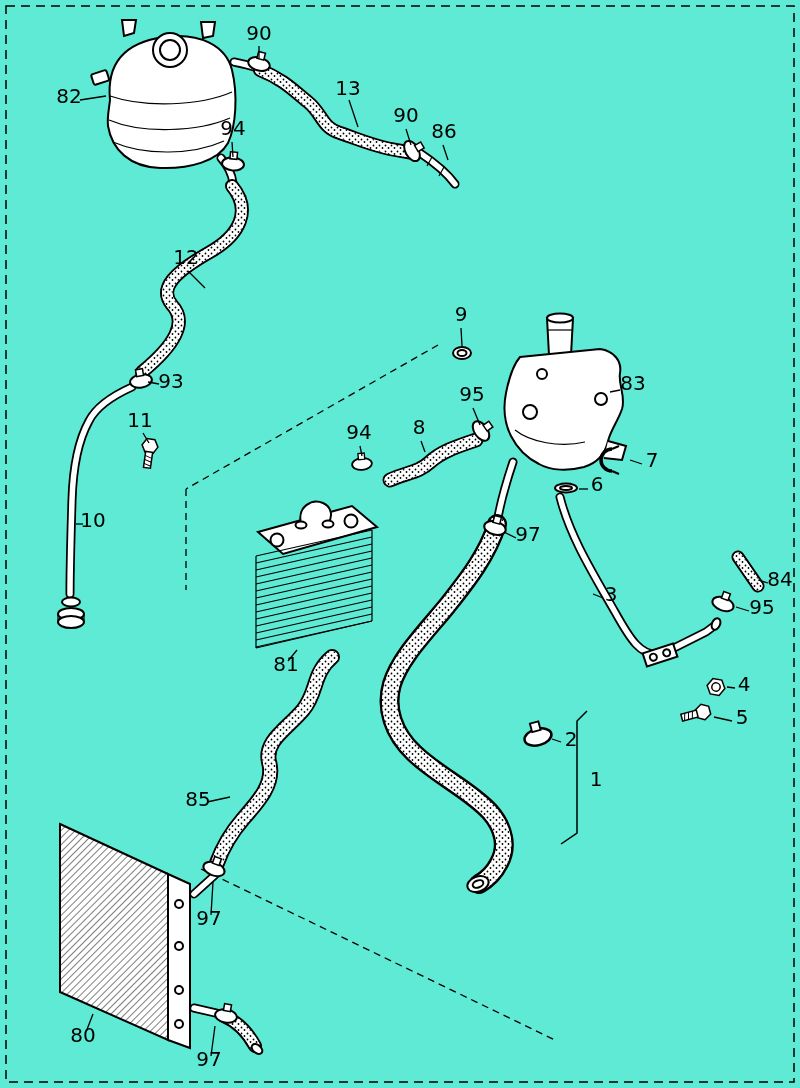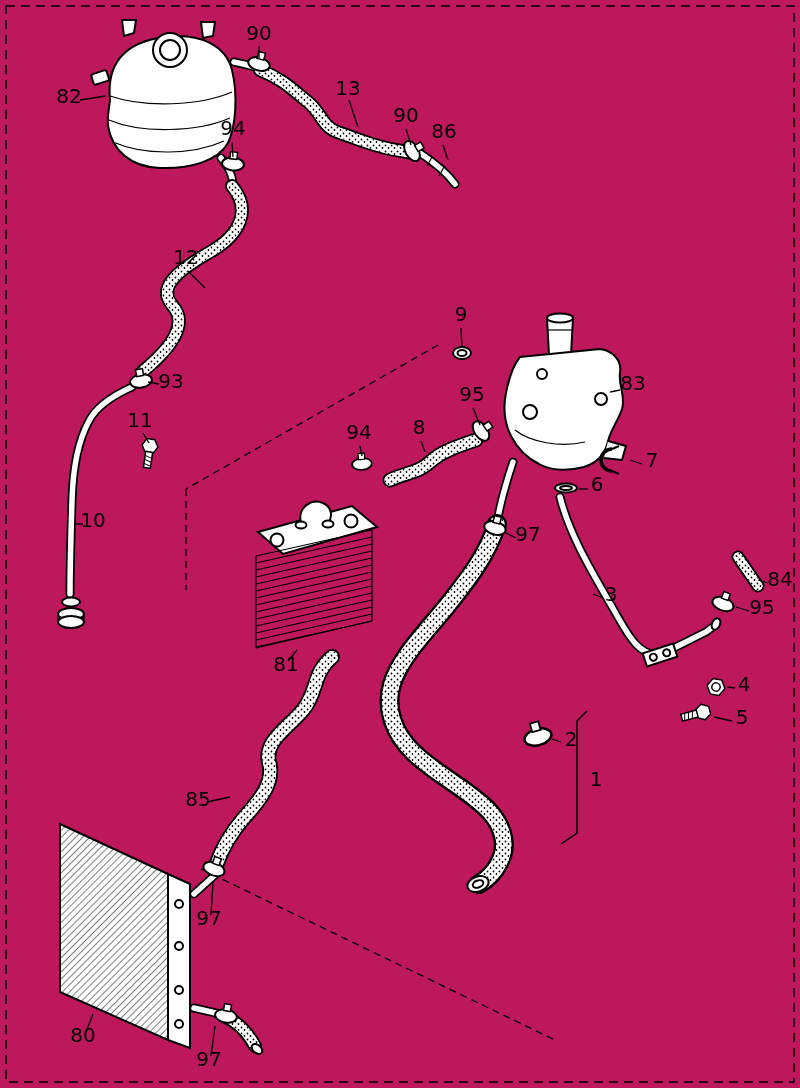--- a/index.html
+++ b/index.html
@@ -3,7 +3,7 @@
 <meta charset="utf-8">
 <style>
   html,body{margin:0;padding:0;background:#fff;}
-  .stage{position:relative;width:800px;height:1088px;background:#be185d;overflow:hidden;}
+  .stage{position:relative;width:800px;height:1088px;background:#5eead4;overflow:hidden;}
   svg{position:absolute;left:0;top:0;}
   .outline{fill:#fff;stroke:#000;stroke-width:2;}
   .thin{fill:none;stroke:#000;stroke-width:1.2;}

